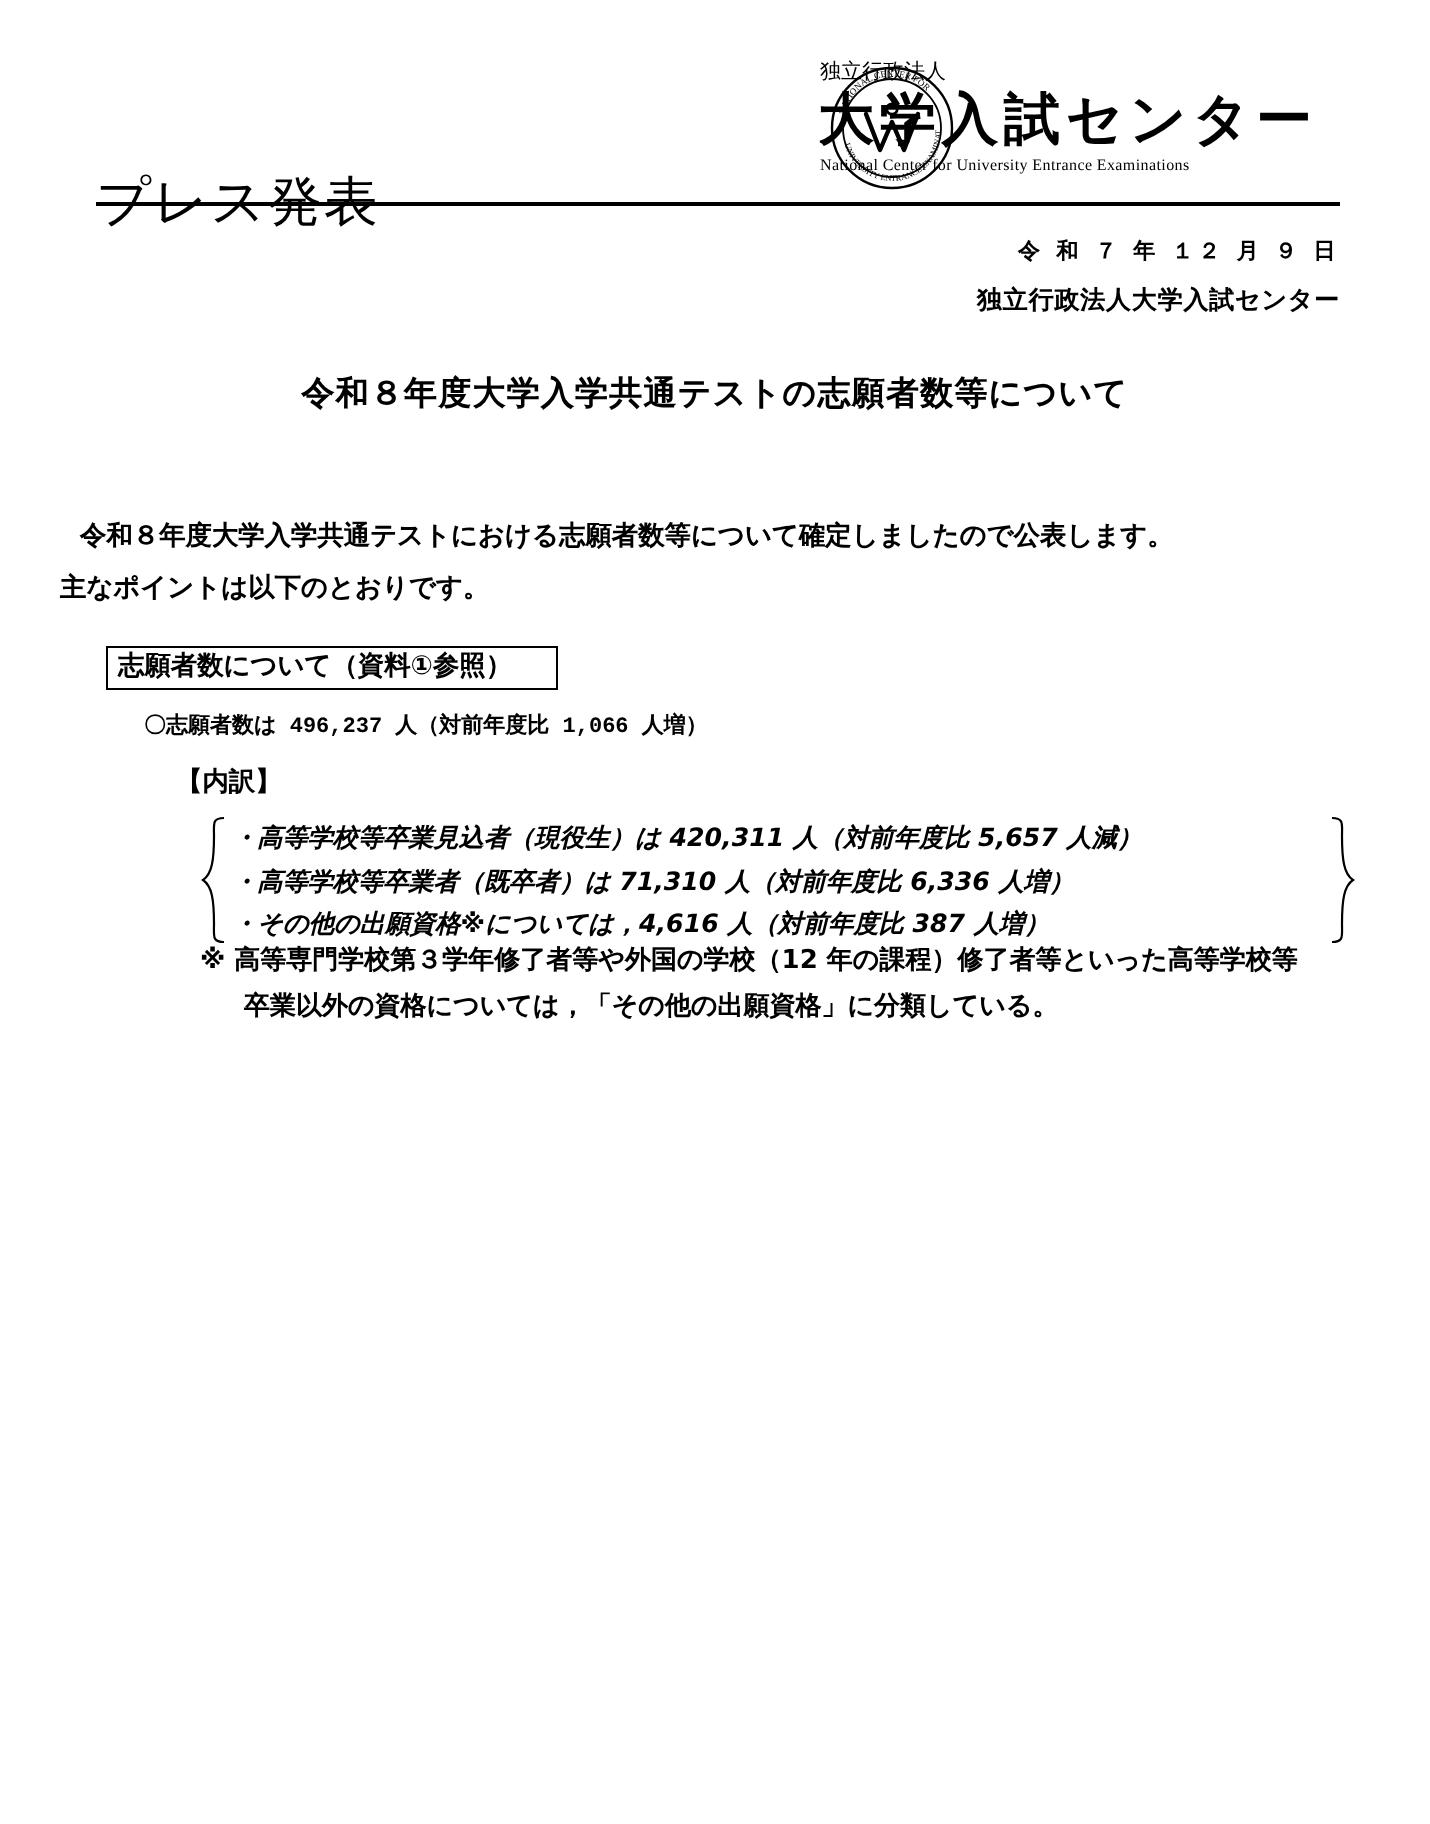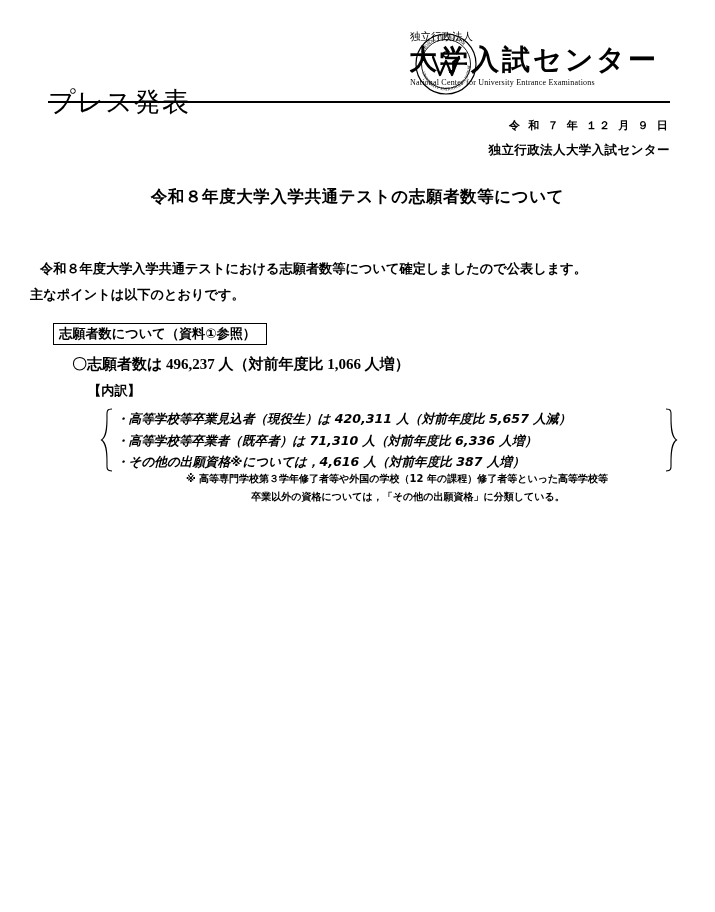--- a/index.html
+++ b/index.html
@@ -142,7 +142,7 @@
     top: 323px;
     display: inline-block;
     border: 1px solid #000;
-    padding: 2px 10px 3px 5px;
+    padding: 2px 22px 3px 5px;
     font-family: "DejaVu Sans", "Liberation Sans", sans-serif;
     font-size: 13.2px;
     font-weight: bold;

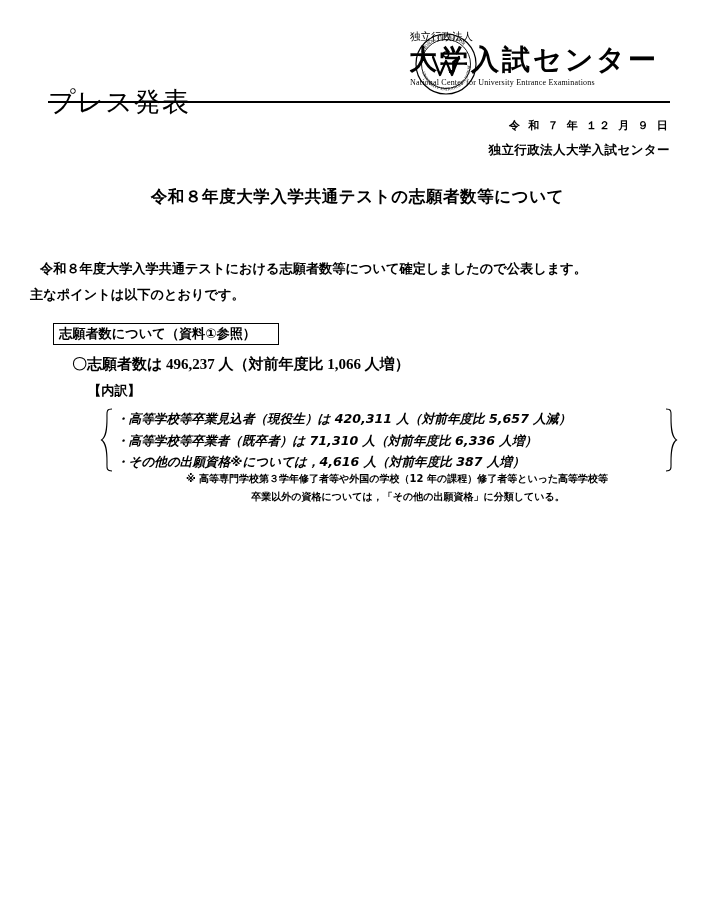--- a/index.html
+++ b/index.html
@@ -154,8 +154,8 @@
     position: absolute;
     left: 72px;
     top: 355px;
-    font-family: Liberation Serif, serif;
-    font-size: 15px;
+    font-family: Liberation Mono, monospace;
+    font-size: 11px;
     font-weight: bold;
     white-space: nowrap;
   }

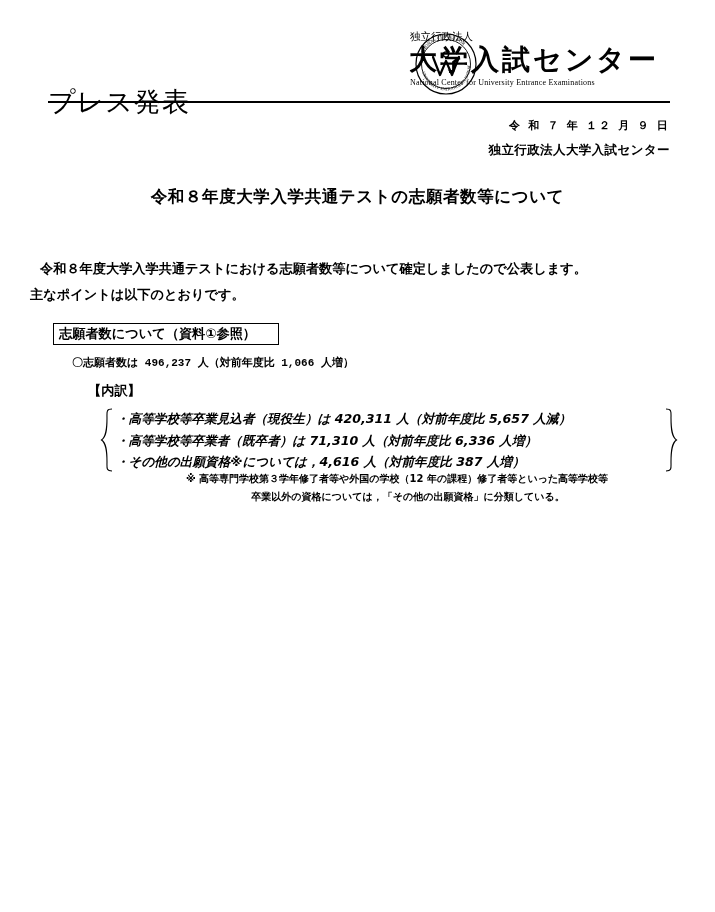--- a/index.html
+++ b/index.html
@@ -203,14 +203,13 @@
   
   .note {
     position: absolute;
-    left: 117px;
+    left: 100px;
     top: 470px;
     width: 560px;
     font-family: "DejaVu Sans", "Liberation Sans", sans-serif;
-    font-size: 10px;
+    font-size: 13px;
     font-weight: bold;
     line-height: 1.75;
-    text-align: center;
   }
   .note .n1 { display: block; }
   .note .n2 { display: block; padding-left: 22px; }

